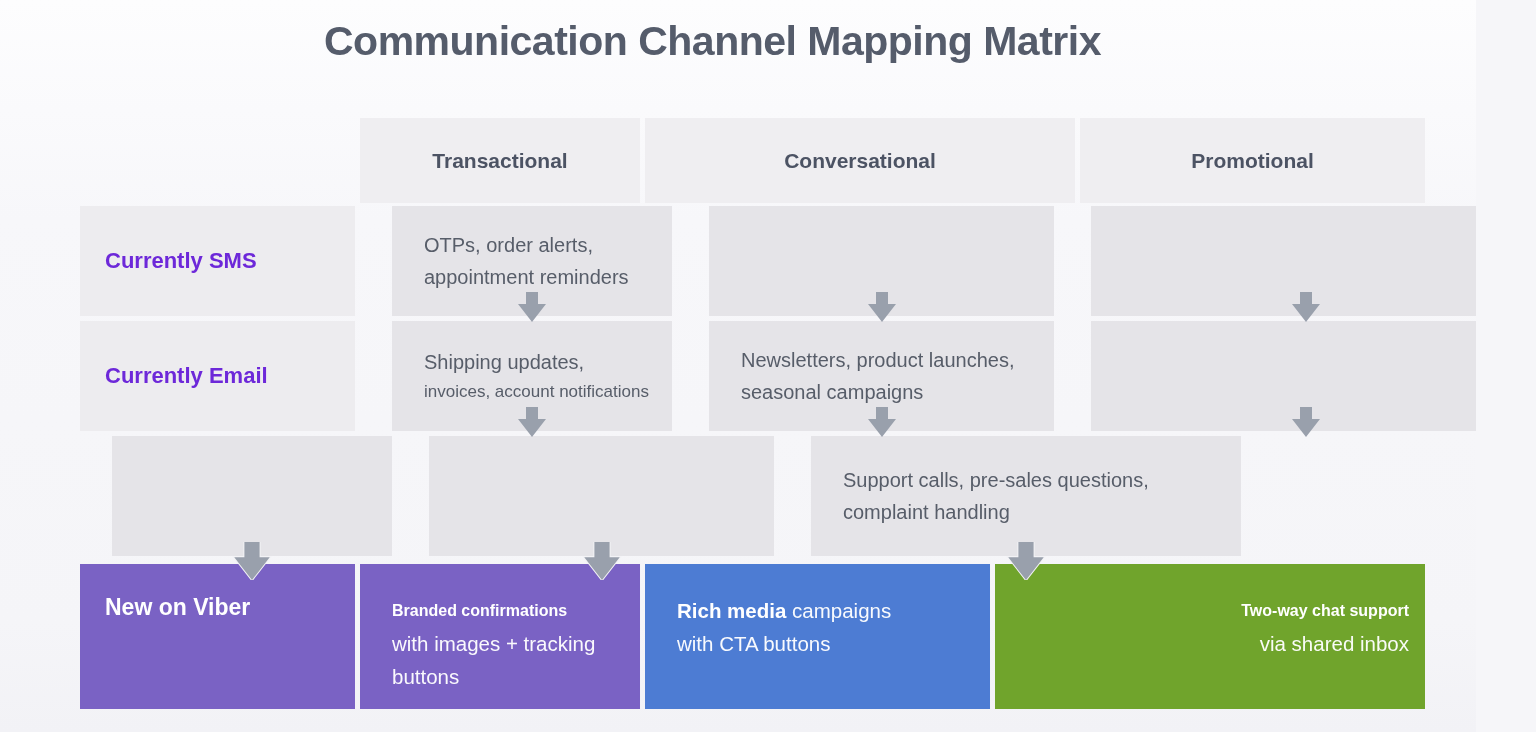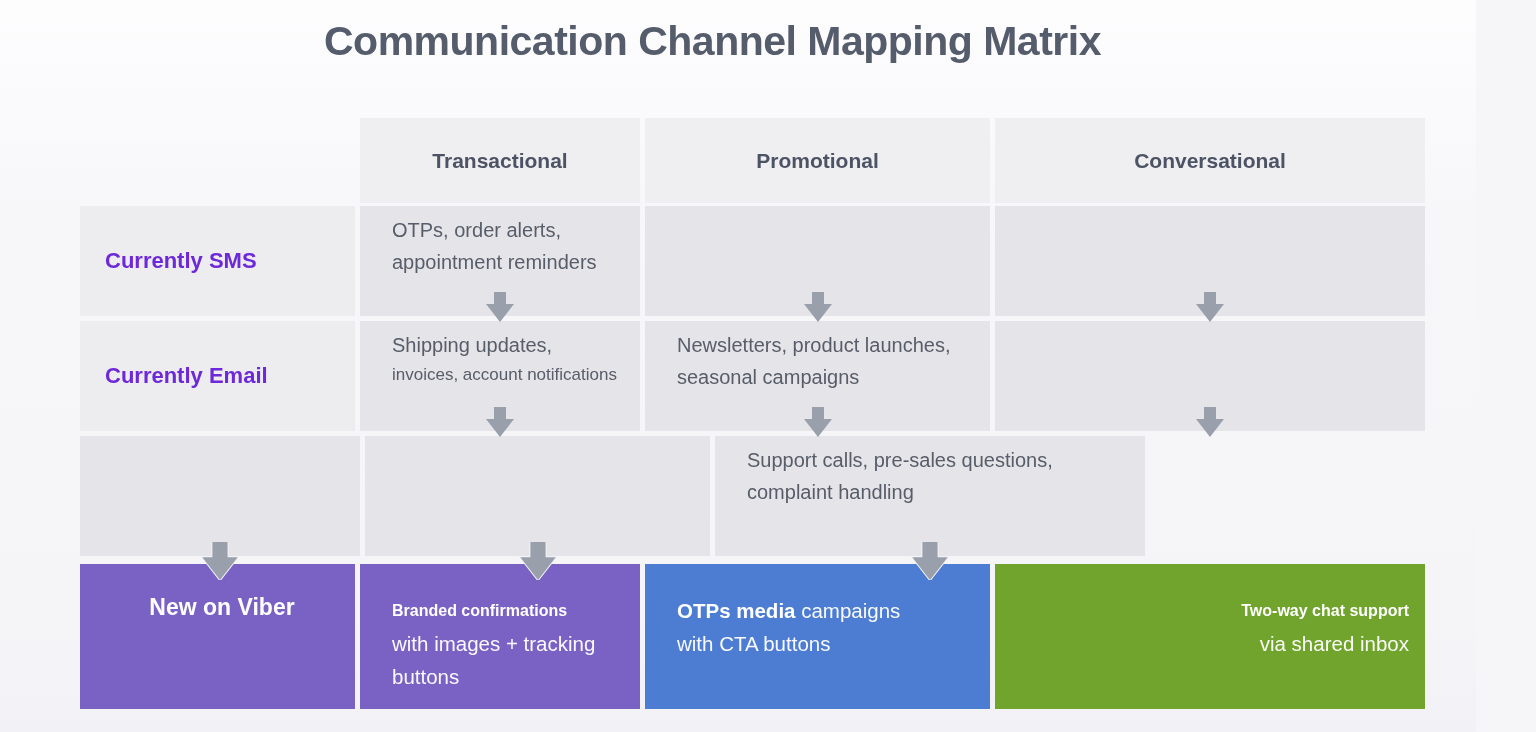--- a/index.html
+++ b/index.html
@@ -139,8 +139,8 @@
     <div class="row header-row">
       <div class="w-label spacer"></div>
       <div class="hcell c1">Transactional</div>
+      <div class="hcell c3">Conversational</div>
       <div class="hcell c2">Promotional</div>
-      <div class="hcell c3">Conversational</div>
     </div>
 
     <div class="row body-row r1">

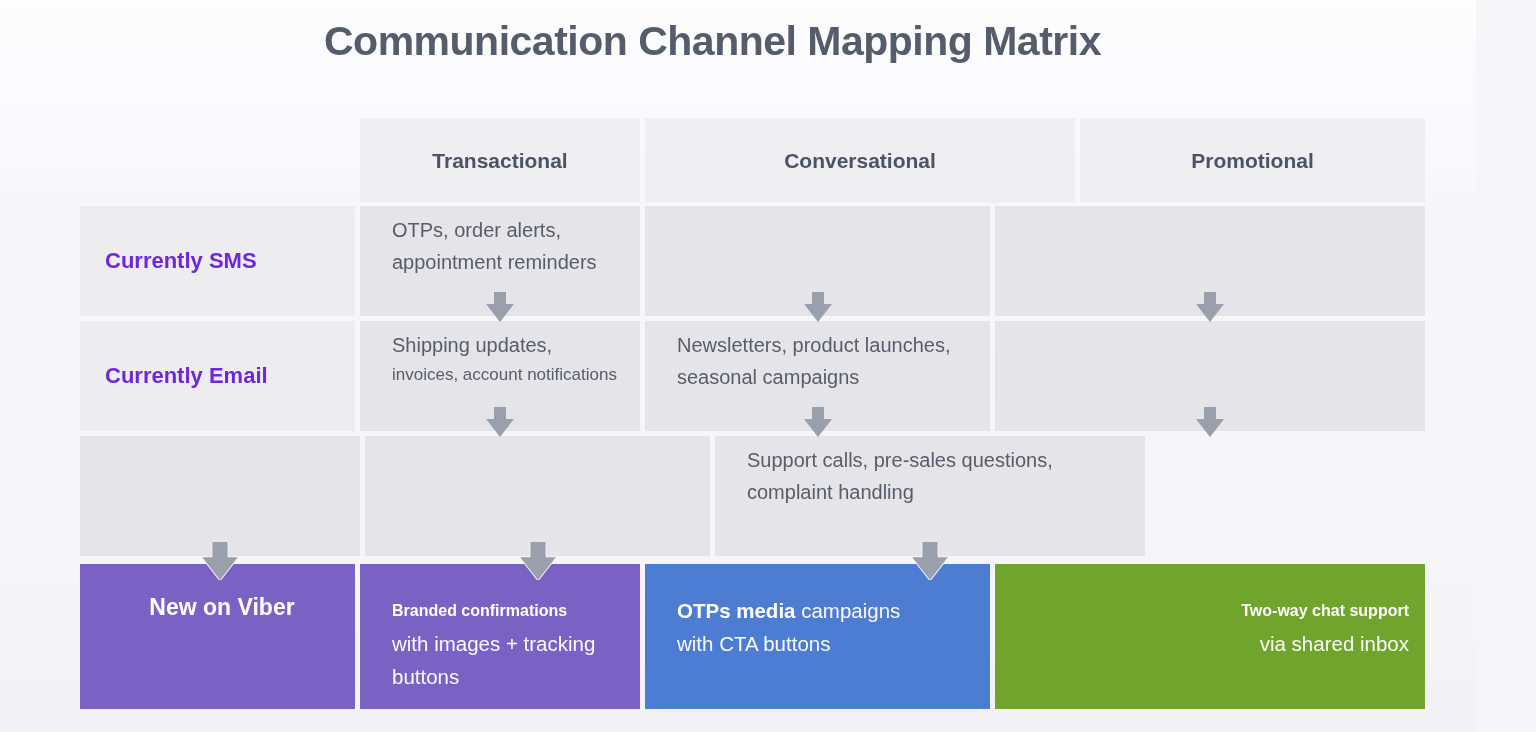--- a/index.html
+++ b/index.html
@@ -70,7 +70,9 @@
     box-sizing: border-box;
     display: flex;
     flex-direction: column;
+    justify-content: center;
     padding: 8px 16px 8px 32px;
+    margin-left: 32px;
   }
   .cell-text {
     font-size: 20px;

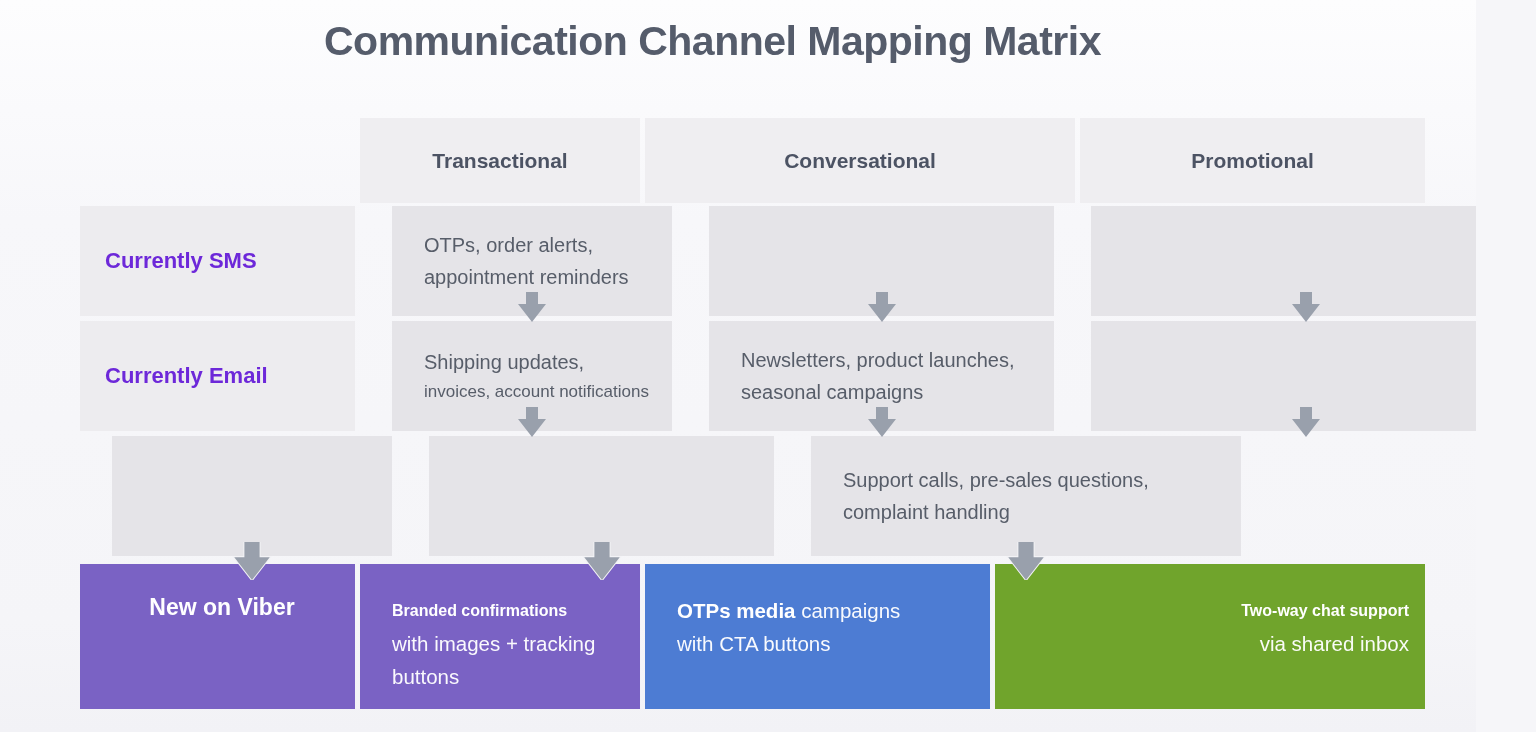--- a/index.html
+++ b/index.html
@@ -214,7 +214,7 @@
     </div>
 
     <div class="row viber-row">
-      <div class="vcell vlabel w-label" style="background: rgb(122, 98, 196); text-align: center;">New on Viber</div>
+      <div class="vcell vlabel w-label" style="background: rgb(122, 98, 196);">New on Viber</div>
       <div class="vcell c1" style="background: rgb(122, 98, 196);">
         <div class="vlead">Branded confirmations</div>
         <div class="vrest">with images + tracking

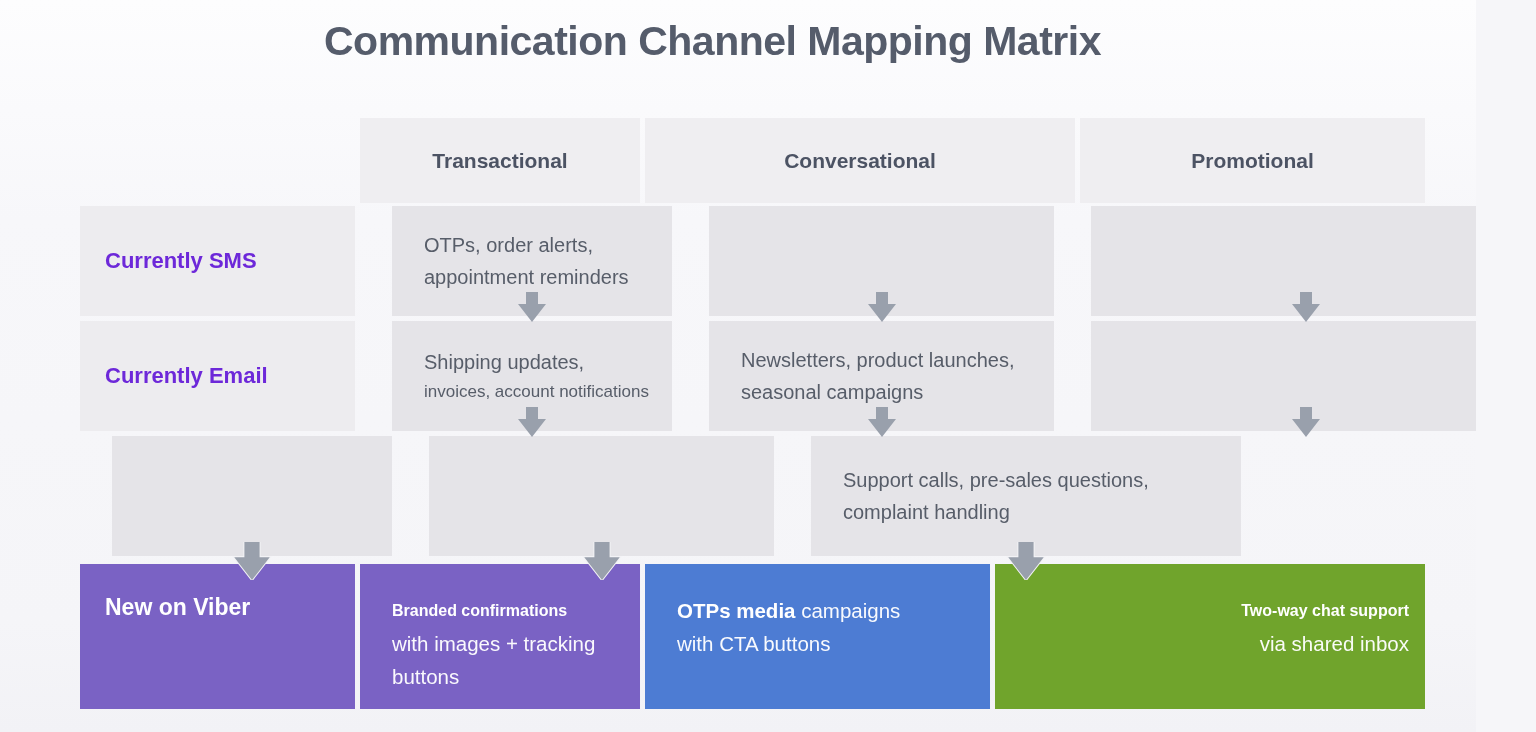--- a/index.html
+++ b/index.html
@@ -221,7 +221,7 @@
 buttons</div>
       </div>
       <div class="vcell c2" style="background: rgb(77, 124, 211);">
-        <div class="vtext"><b>OTPs media</b><span class="vrest"> campaigns
+        <div class="vtext"><b>Rich media</b><span class="vrest"> campaigns
 with CTA buttons</span></div>
       </div>
       <div class="vcell c3" style="background: rgb(112, 164, 44); text-align: right;">

